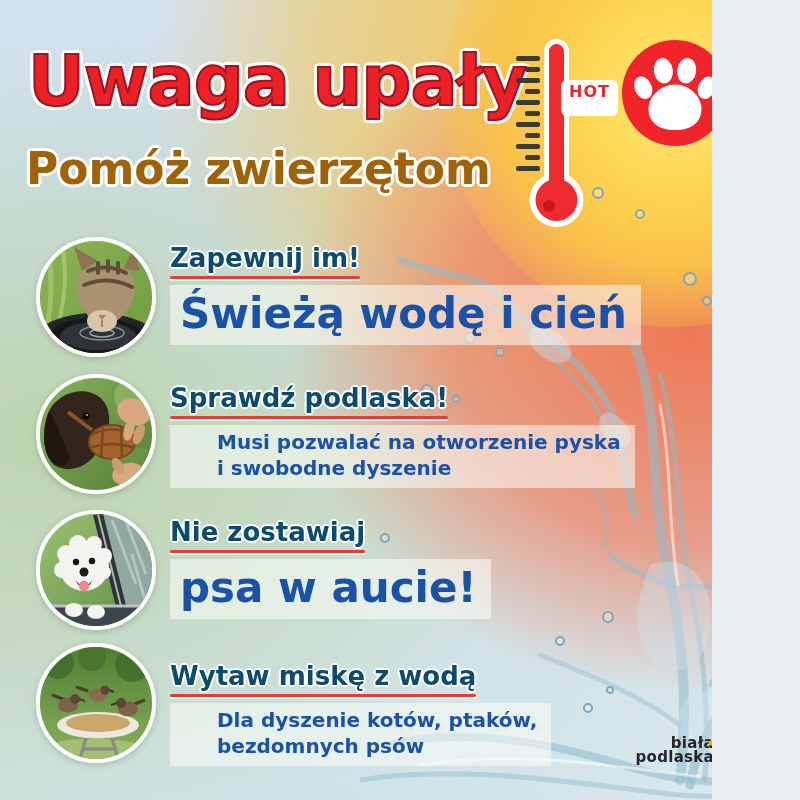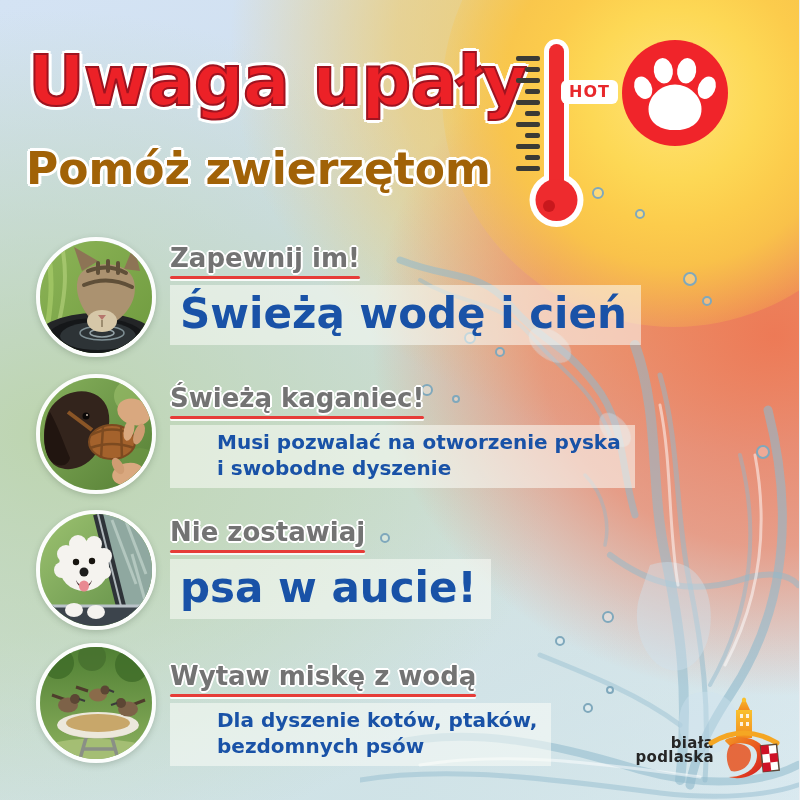--- a/index.html
+++ b/index.html
@@ -4,7 +4,7 @@
 <style>
   html,body{margin:0;padding:0;background:#e9eef2;}
   .poster{
-    position:relative;width:799px;height:800px;overflow:hidden;
+    position:relative;width:712px;height:800px;overflow:hidden;
     font-family:"DejaVu Sans","Liberation Sans",sans-serif;
   }
   

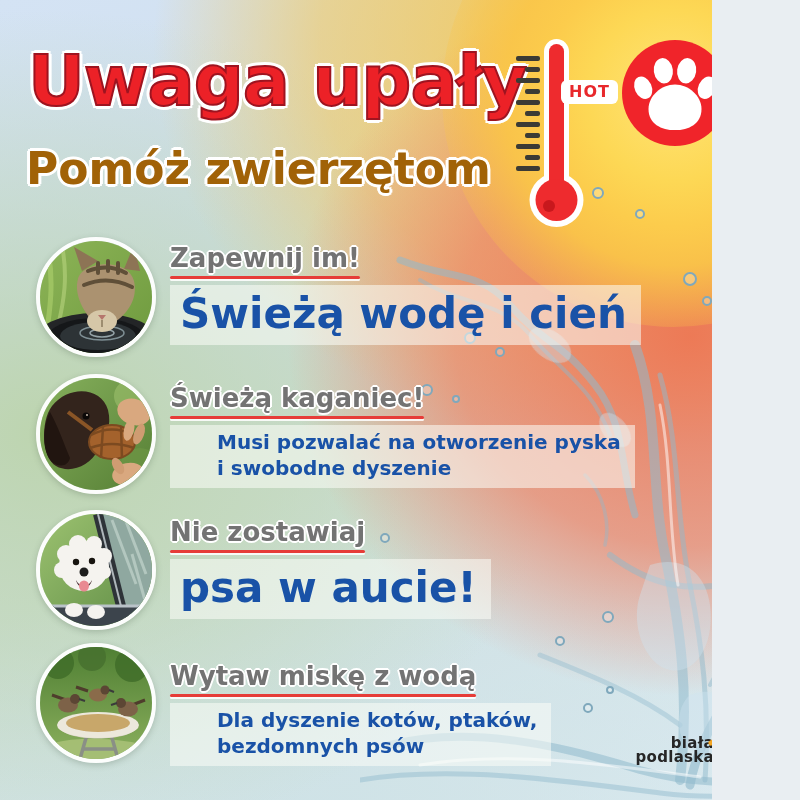--- a/index.html
+++ b/index.html
@@ -47,7 +47,7 @@
   .thermo-svg{position:absolute;left:503px;top:38px;width:86px;height:196px;}
   .hot-badge{
     position:absolute;left:561px;top:80px;
-    background:#fff;border-radius:6px;padding:2px 8px 3px;
+    background:#fff;border-radius:6px;padding:2px 8px 15px;
     color:#e8282c;font-size:16px;font-weight:bold;letter-spacing:1px;
   }
   .paw-badge{

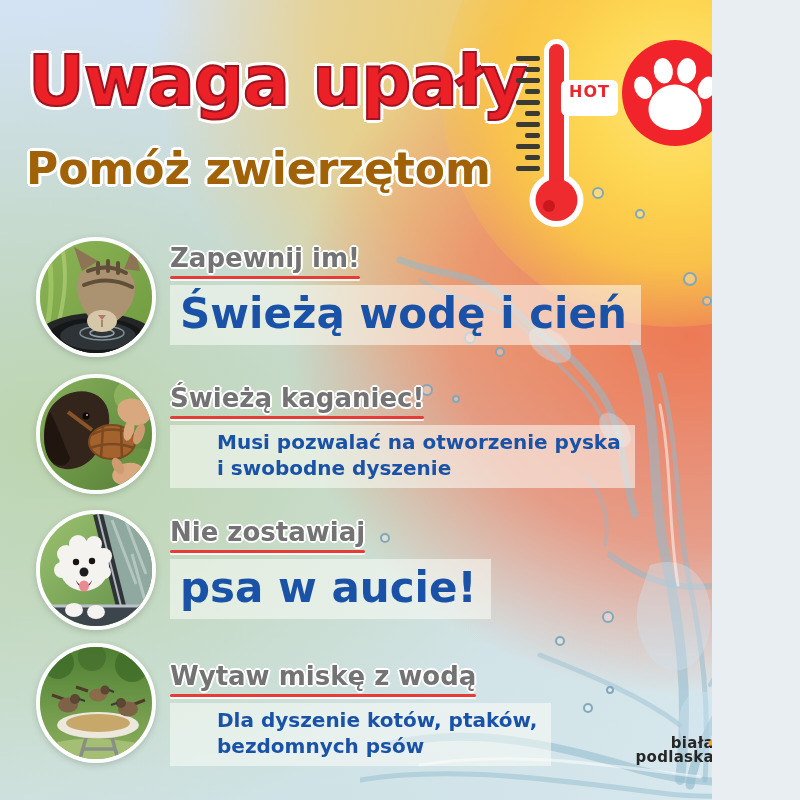--- a/index.html
+++ b/index.html
@@ -65,7 +65,7 @@
   .photo svg{display:block;width:112px;height:112px;}
   .section-text{position:absolute;left:170px;}
   .heading{
-    display:inline-block;font-size:26px;font-weight:bold;color:#737373;
+    display:inline-block;font-size:26px;font-weight:bold;color:#0c4a6e;
     text-shadow:
       -2px 0 0 #fff,2px 0 0 #fff,0 -2px 0 #fff,0 2px 0 #fff,
       -1px -1px 0 #fff,1px 1px 0 #fff,1px -1px 0 #fff,-1px 1px 0 #fff;

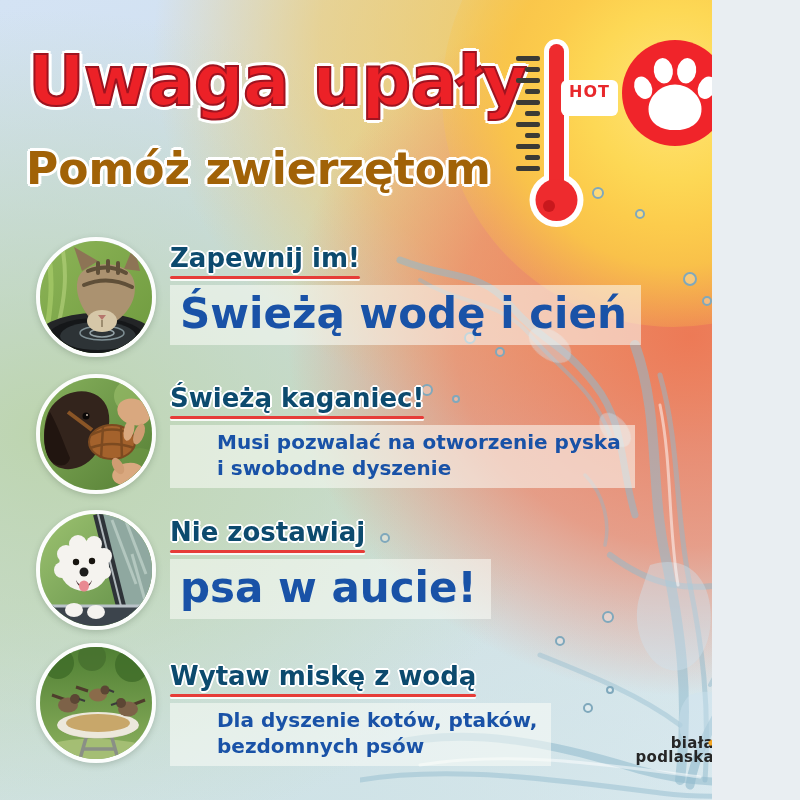--- a/index.html
+++ b/index.html
@@ -247,7 +247,7 @@
     </svg>
   </div>
   <div class="section-text" style="top:383px;">
-    <div class="heading">Świeżą kaganiec!</div><br>
+    <div class="heading">Sprawdź podlaska!</div><br>
     <div class="bar body-small">
       <div>Musi pozwalać na otworzenie pyska</div>
       <div>i swobodne dyszenie</div>

